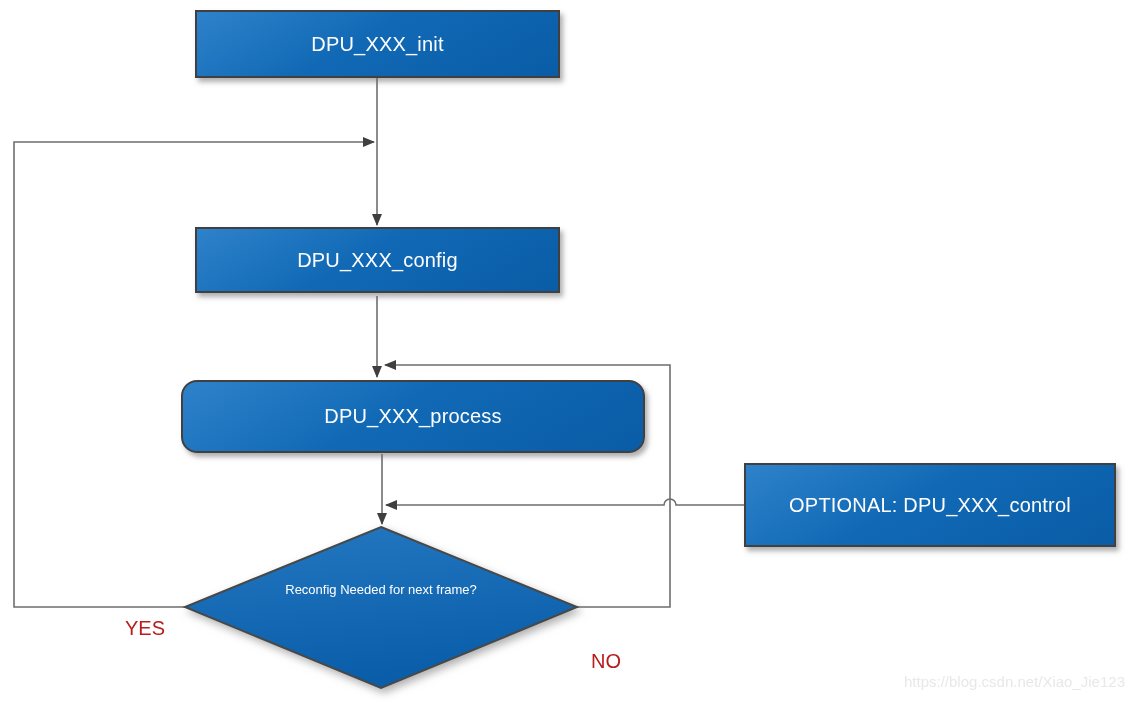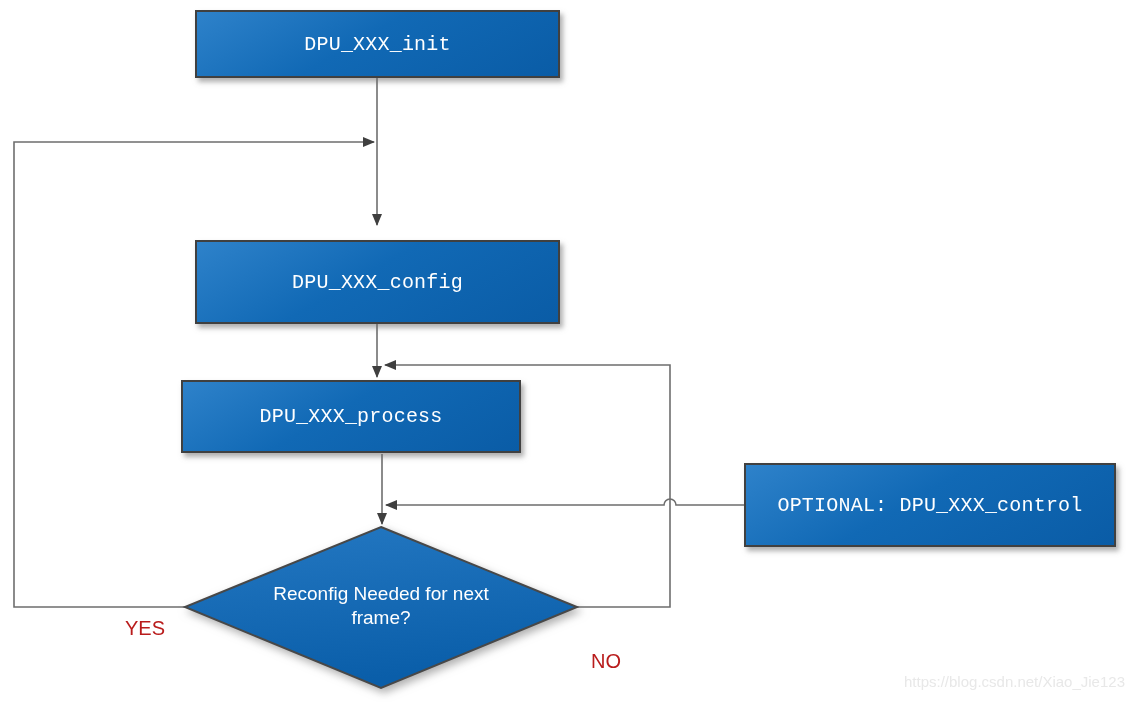--- a/index.html
+++ b/index.html
@@ -32,7 +32,6 @@
     background: linear-gradient(150deg, #2e82ca 0%, #1169b5 45%, #0a5ca6 100%);
     border: 2px solid #404040;
     box-shadow: 3px 4px 5px rgba(110,110,110,0.55);
-    font-family: Liberation Mono, monospace;
   }
 
   .node-init    { left: 195px; top: 10px;  width: 365px; height: 68px; }

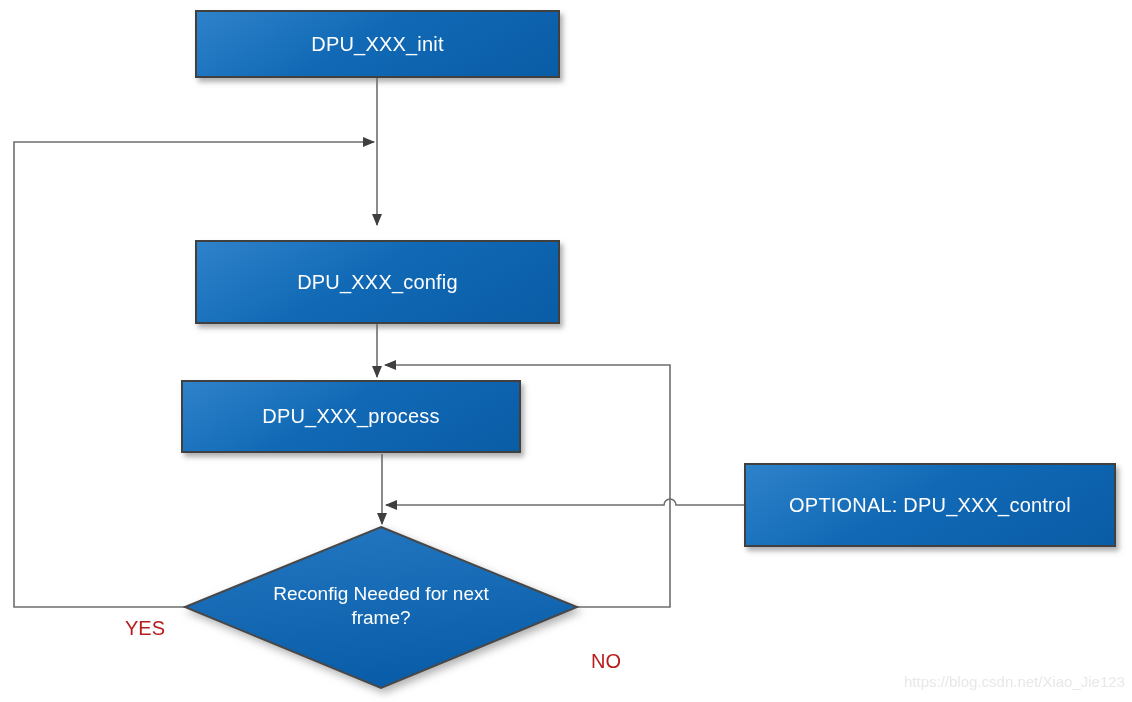--- a/index.html
+++ b/index.html
@@ -35,7 +35,7 @@
   }
 
   .node-init    { left: 195px; top: 10px;  width: 365px; height: 68px; }
-  .node-config  { left: 195px; top: 240px; width: 365px; height: 84px; }
+  .node-config  { left: 195px; top: 227px; width: 365px; height: 66px; }
   .node-process { left: 181px; top: 380px; width: 340px; height: 73px; }
   .node-control { left: 744px; top: 463px; width: 372px; height: 84px; text-align: center; }
 

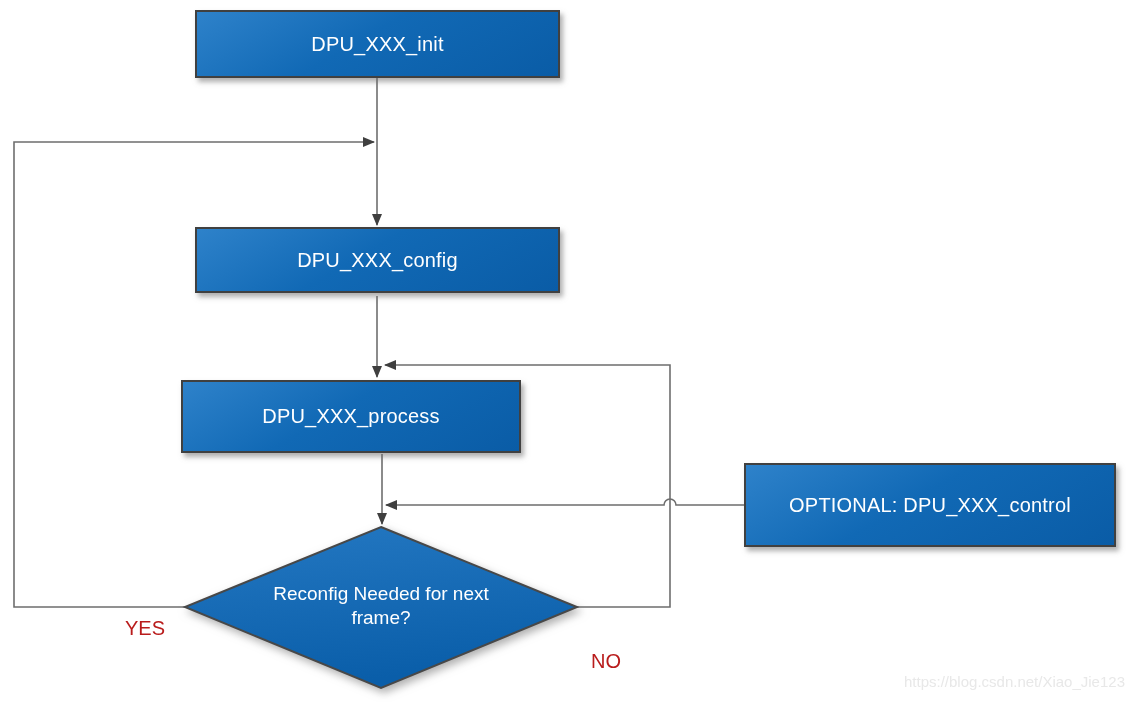--- a/index.html
+++ b/index.html
@@ -36,7 +36,7 @@
 
   .node-init    { left: 195px; top: 10px;  width: 365px; height: 68px; }
   .node-config  { left: 195px; top: 227px; width: 365px; height: 66px; }
-  .node-process { left: 181px; top: 380px; width: 340px; height: 73px; }
+  .node-process { left: 181px; top: 380px; width: 464px; height: 73px; border-radius: 16px; }
   .node-control { left: 744px; top: 463px; width: 372px; height: 84px; text-align: center; }
 
   .diamond-label {

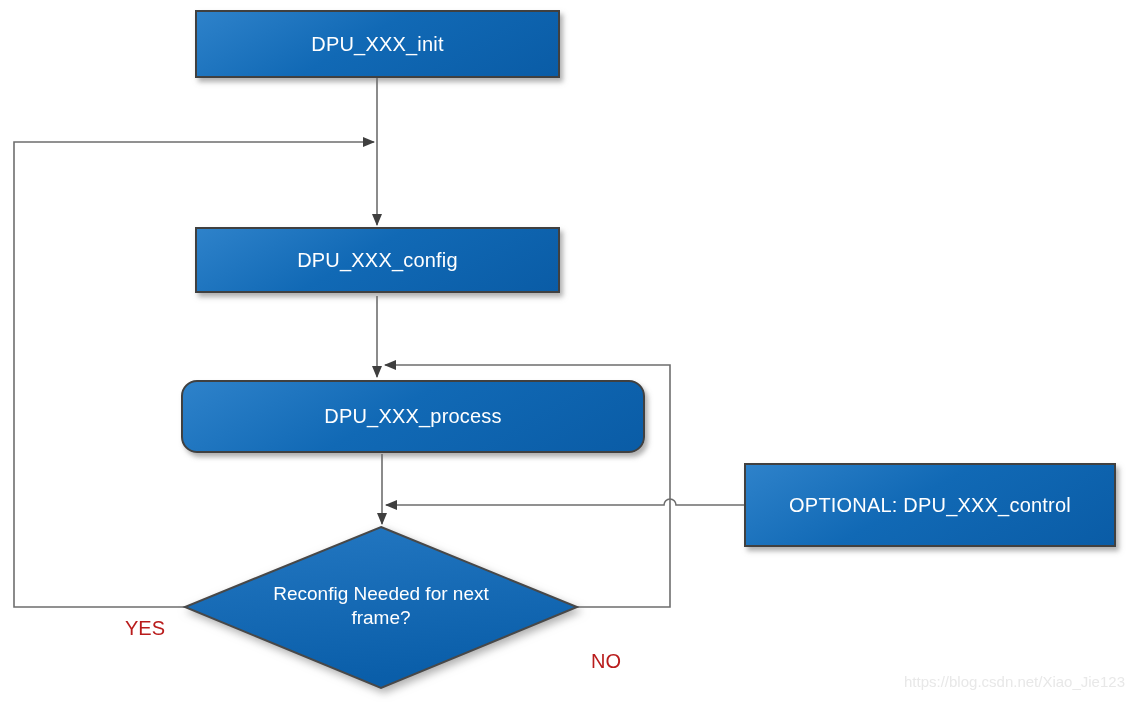--- a/index.html
+++ b/index.html
@@ -45,7 +45,7 @@
     width: 254px;
     text-align: center;
     color: #ffffff;
-    font-size: 19px;
+    font-size: 13px;
     line-height: 1.28;
   }
 

